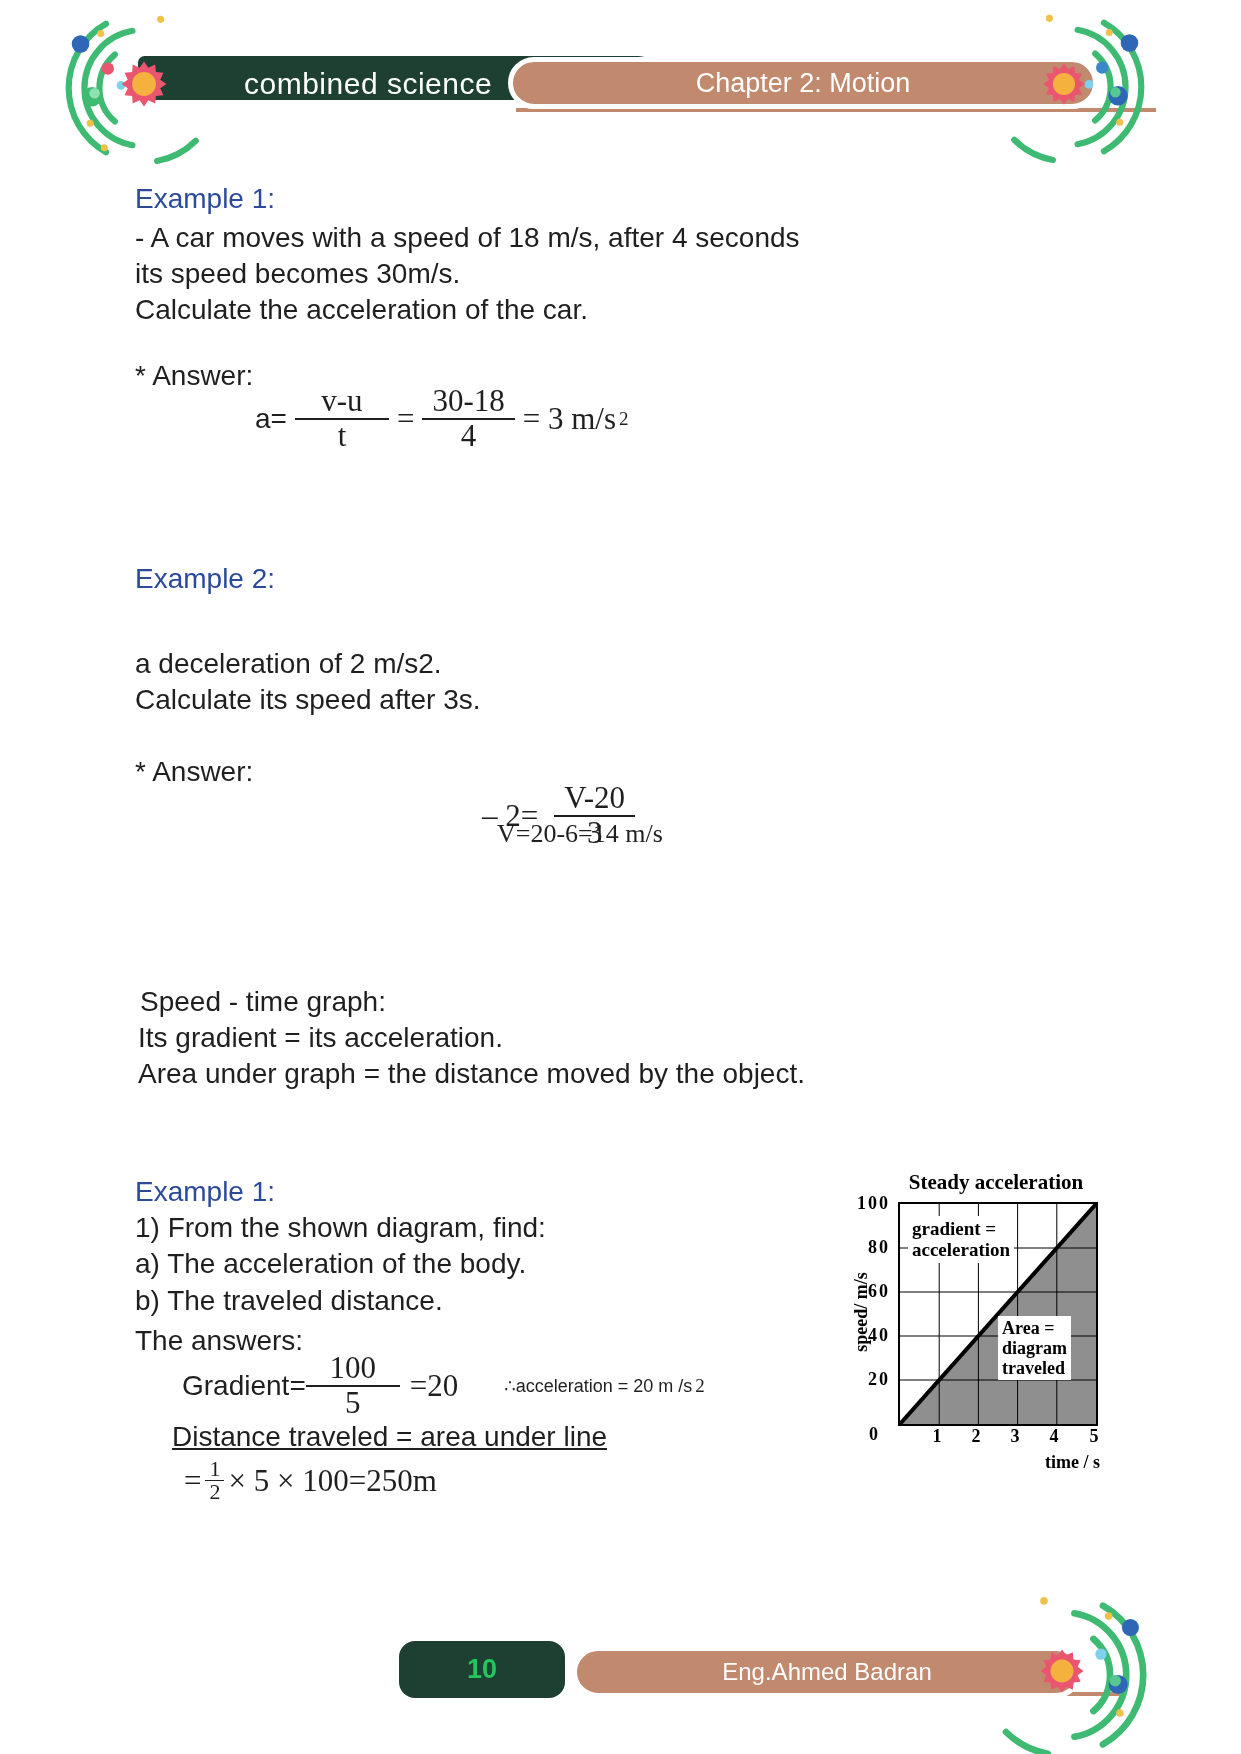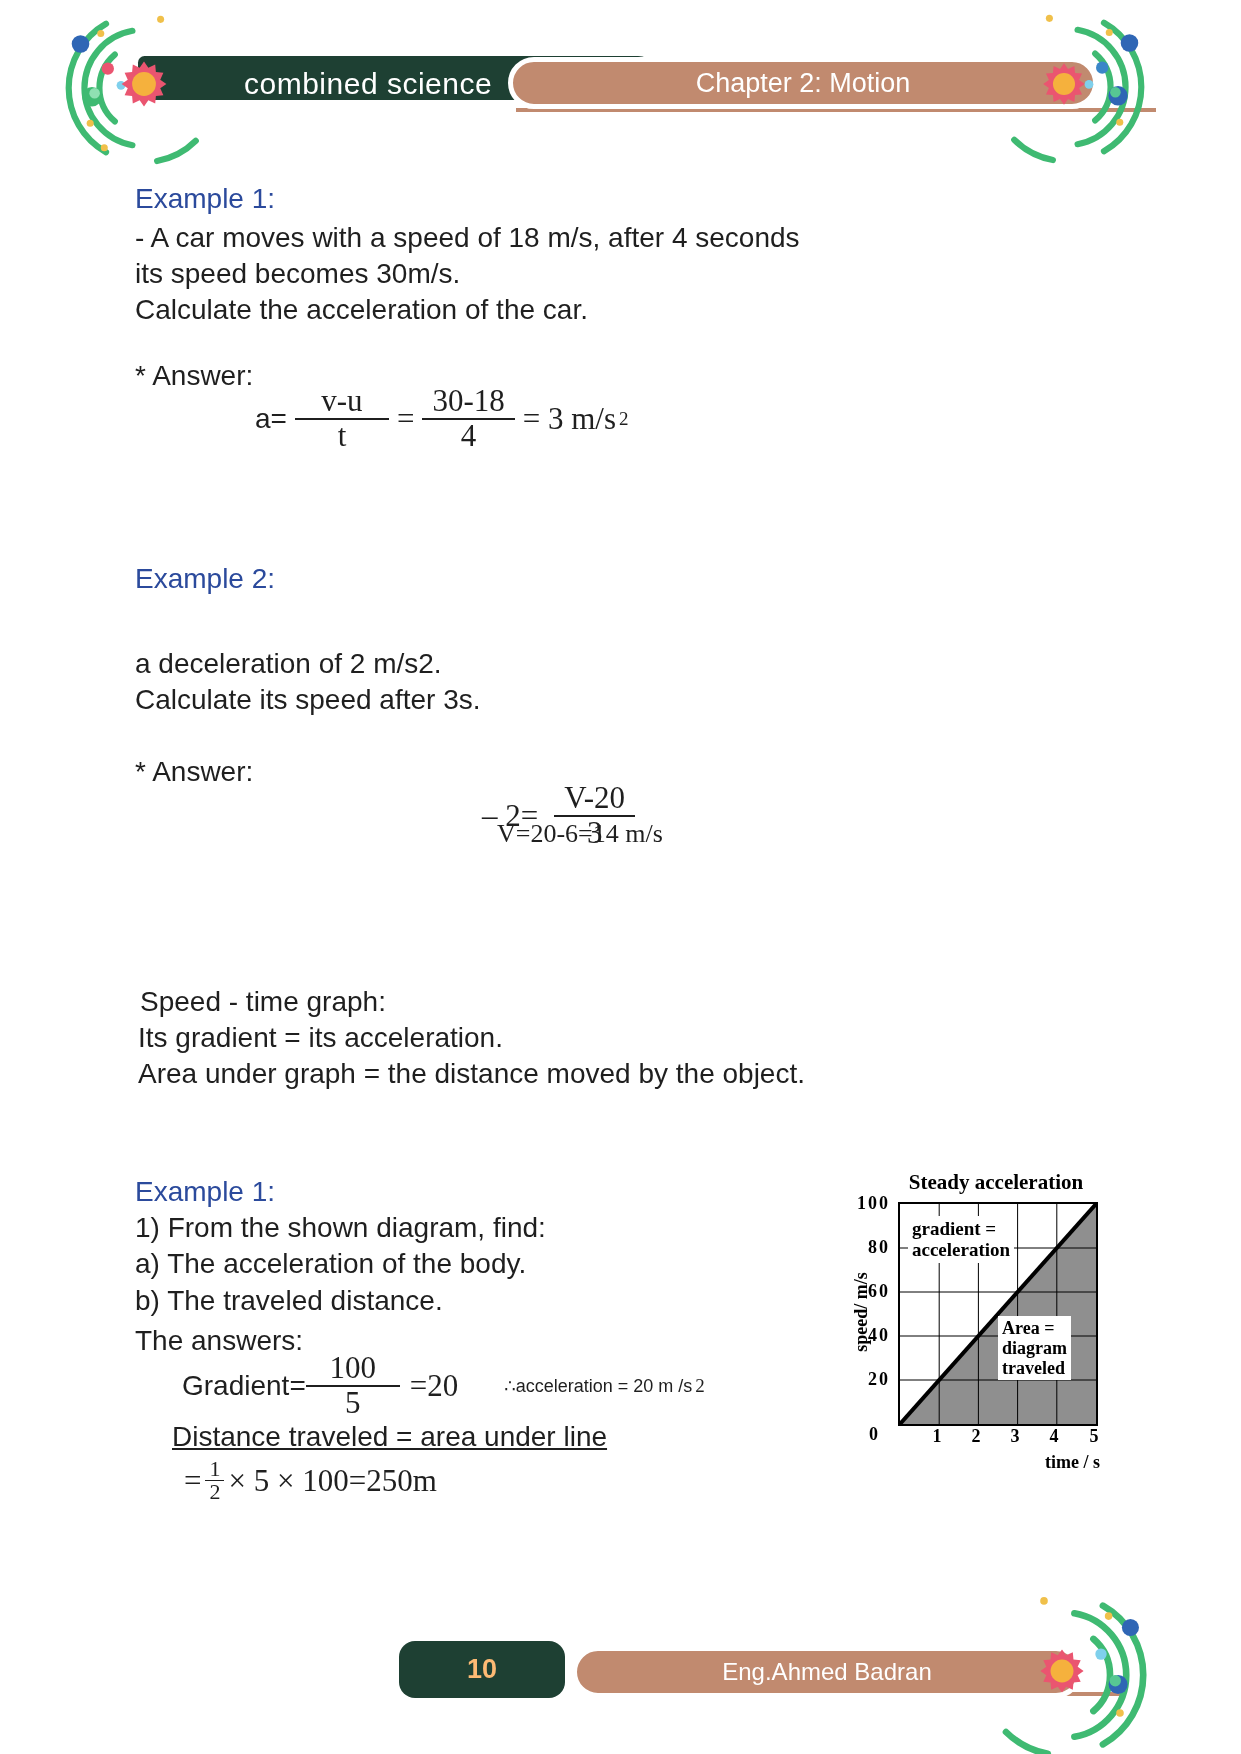--- a/index.html
+++ b/index.html
@@ -43,7 +43,7 @@
   .xlab{position:absolute;left:160px;top:284px;width:110px;text-align:right;font-size:18px;}
 
   .footer-num{position:absolute;background:#1e4033;border-radius:16px;z-index:2;
-              display:flex;align-items:center;justify-content:center;color:#fdba74;
+              display:flex;align-items:center;justify-content:center;color:#22c55e;
               font-size:27px;font-weight:bold;}
 </style>
 </head>

